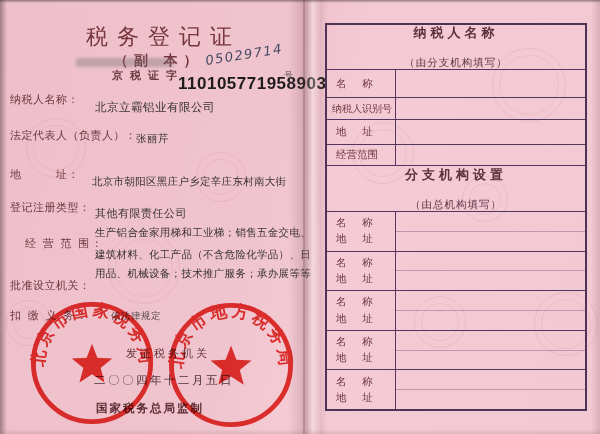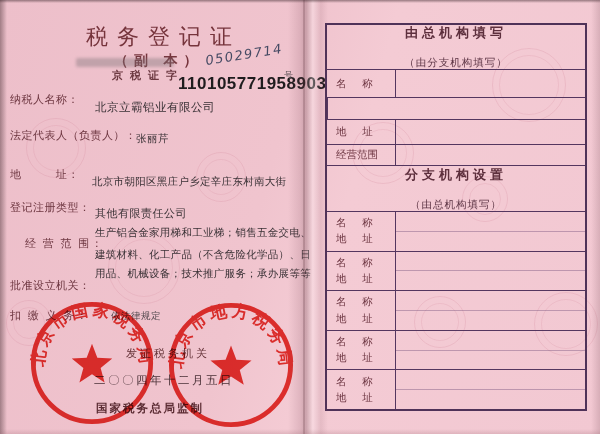--- a/index.html
+++ b/index.html
@@ -135,7 +135,7 @@
   <div class="rtable">
 
     <div class="t-header" style="height:44px;">
-      <div class="t-title">由总机构填写</div>
+      <div class="t-title">纳税人名称</div>
       <div class="t-sub">（由分支机构填写）</div>
     </div>
 

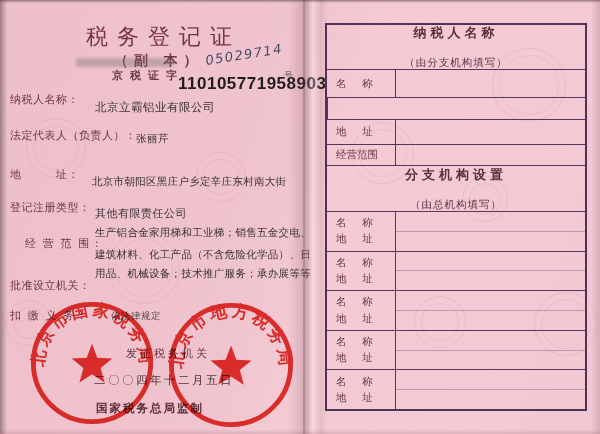--- a/index.html
+++ b/index.html
@@ -144,6 +144,7 @@
       <div class="t-cell-value"></div>
     </div>
     <div class="t-row" style="height:22px;">
+      <div class="t-cell-label" style="font-size:10px;padding-left:5px;">纳税人识别号</div>
       <div class="t-cell-value"></div>
     </div>
     <div class="t-row" style="height:25px;">

